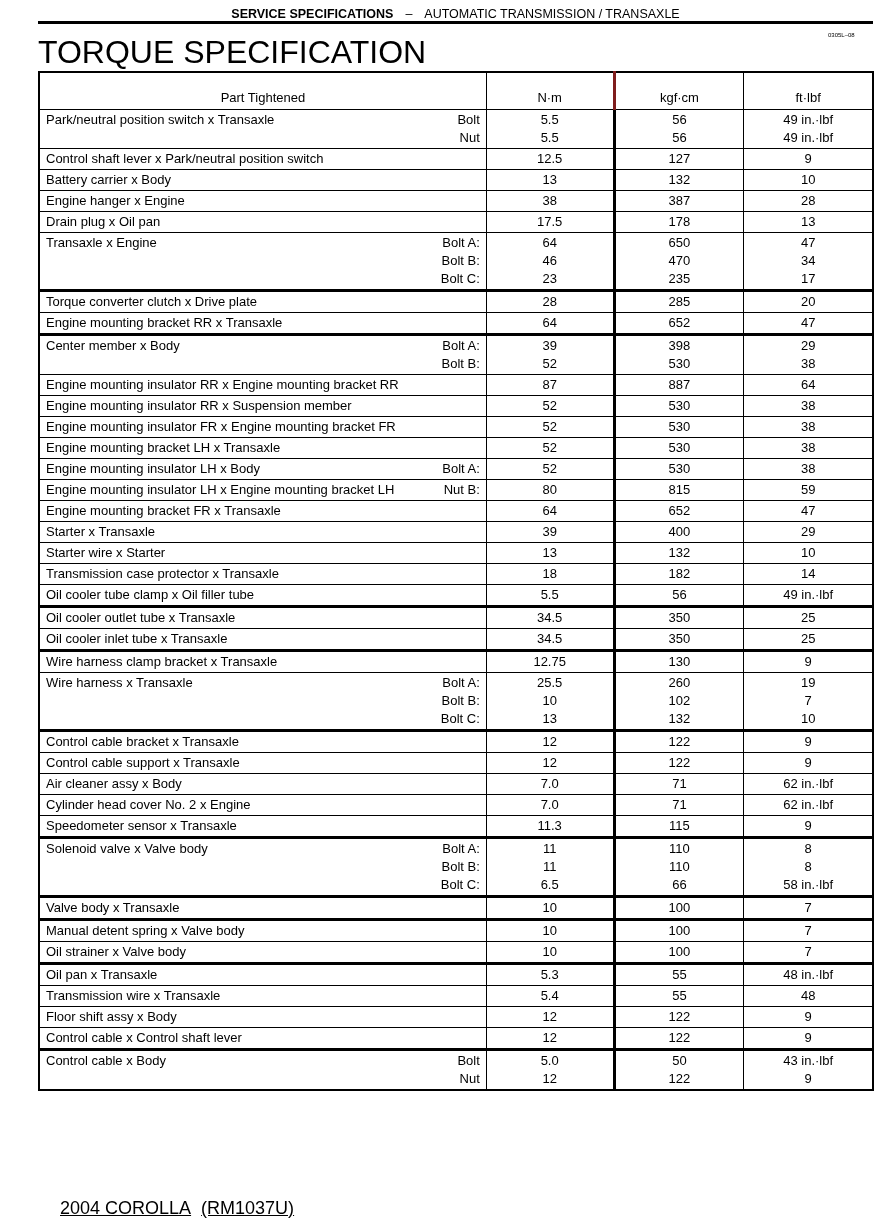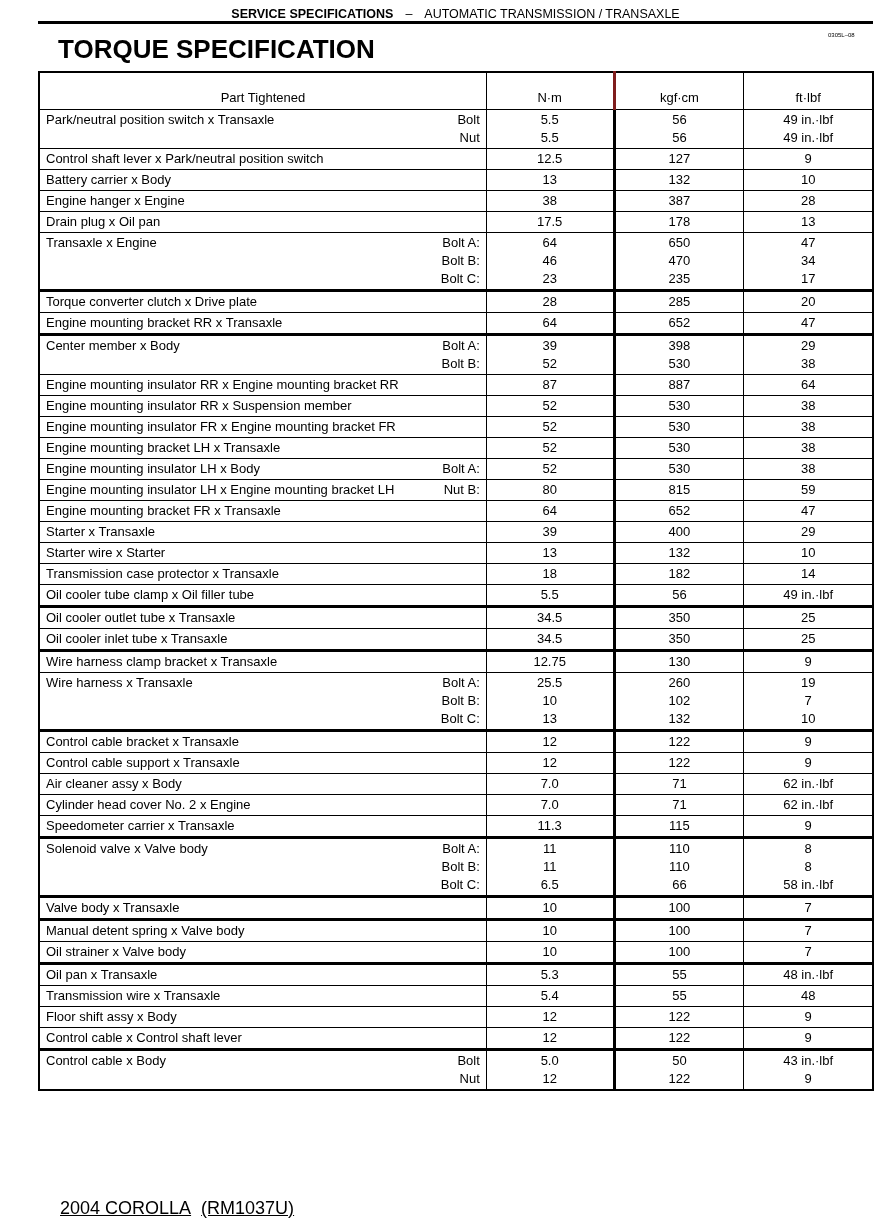--- a/index.html
+++ b/index.html
@@ -23,9 +23,8 @@
     position: absolute; left: 828px; top: 32px; font-size: 6px;
   }
   .title {
-    position: absolute; left: 38px; top: 34px; font-size: 26px; font-weight: bold;
+    position: absolute; left: 38px; top: 34px; font-size: 32px; font-weight: normal;
     letter-spacing: 0;
-    margin-left: 20px;
   }
   table.spec {
     position: absolute; left: 38px; top: 71px; width: 836px;

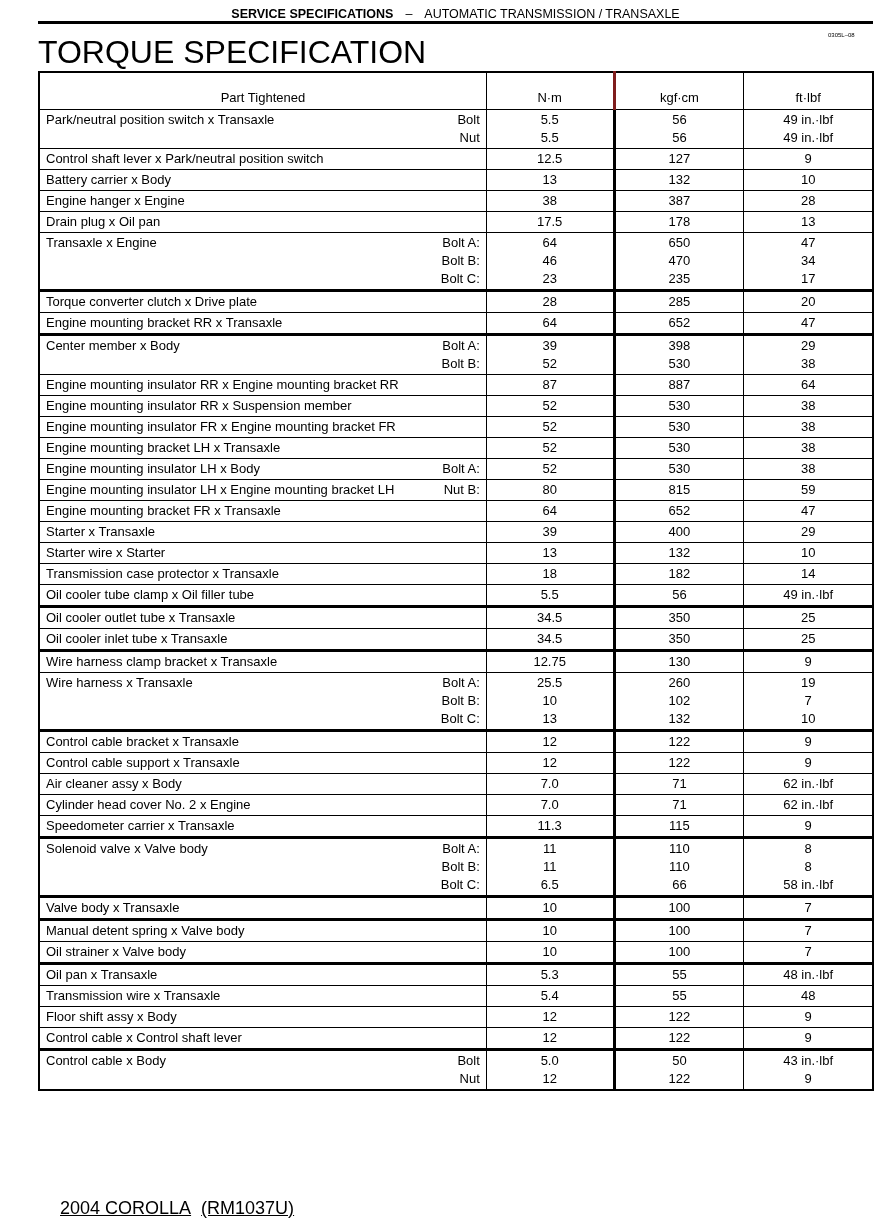--- a/index.html
+++ b/index.html
@@ -587,7 +587,7 @@
       <tr>
         <td class="part">
           <div class="part-row">
-            <span>Speedometer carrier x Transaxle</span>
+            <span>Speedometer sensor x Transaxle</span>
             <span class="fasteners"></span>
           </div>
         </td>

